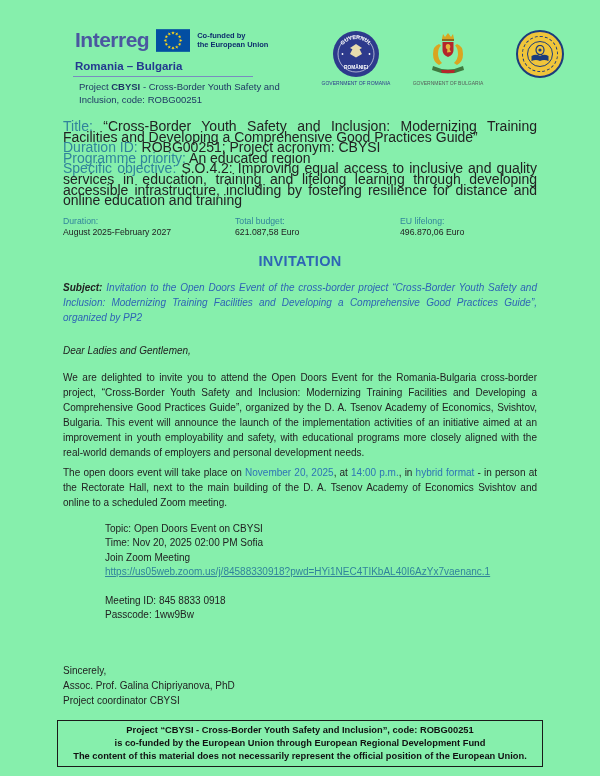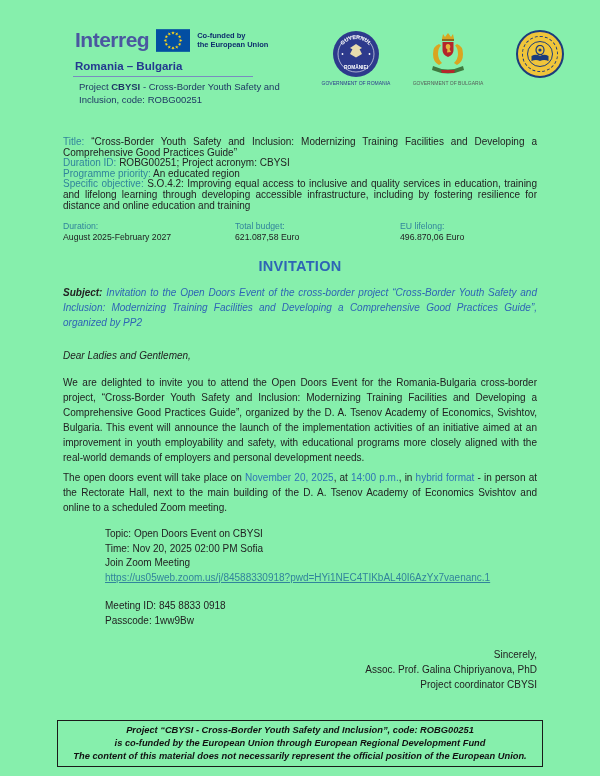--- a/index.html
+++ b/index.html
@@ -30,7 +30,7 @@
   .seal-tsenov .ring { position:absolute; inset:4px; border-radius:50%; border:1px dashed #1C3C7C; }
   .seal-tsenov .core { position:absolute; inset:9px; border-radius:50%; border:1.5px solid #1C3C7C; background:#F0C53A; display:flex; align-items:center; justify-content:center; }
   
-  .info { margin-top:31px; font-size:10px; line-height:10.6px; text-align:justify; color:#222; }
+  .info { margin-top:15px; font-size:14px; line-height:10.6px; text-align:justify; color:#222; }
   .lbl { color:#31849B; }
   .facts { margin-top:10px; display:flex; font-size:8.7px; line-height:11px; }
   .fact { flex:0 0 auto; }

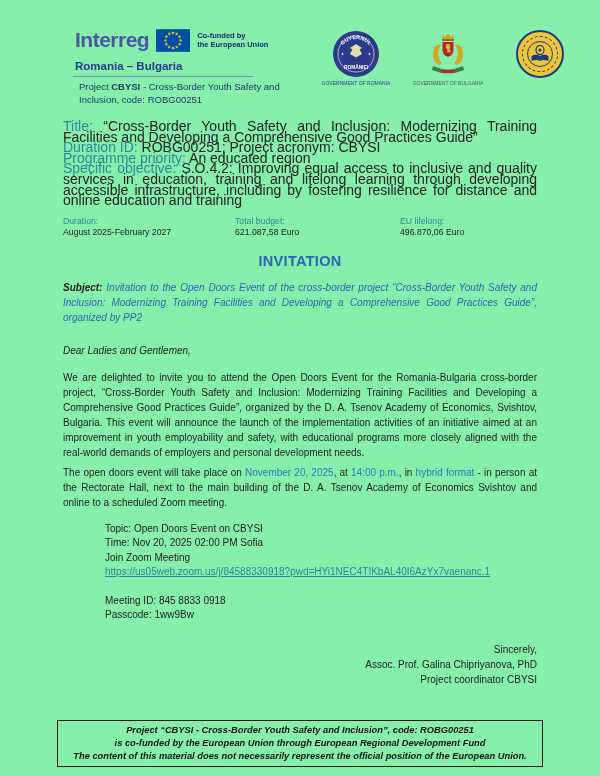--- a/index.html
+++ b/index.html
@@ -49,7 +49,7 @@
   .meeting { margin-top:12px; margin-left:42px; font-size:10px; line-height:14.5px; color:#222; }
   .meeting .gap { height:14px; }
   .zoom-link { color:#31849B; text-decoration:underline; word-break:break-all; }
-  .signoff { margin-top:19px; font-size:10px; line-height:15px; color:#222;text-align:right; }
+  .signoff { margin-top:40px; font-size:10px; line-height:15px; color:#222; }
   
   .footer-box {
     position:absolute; left:57px; right:57px; bottom:9px;

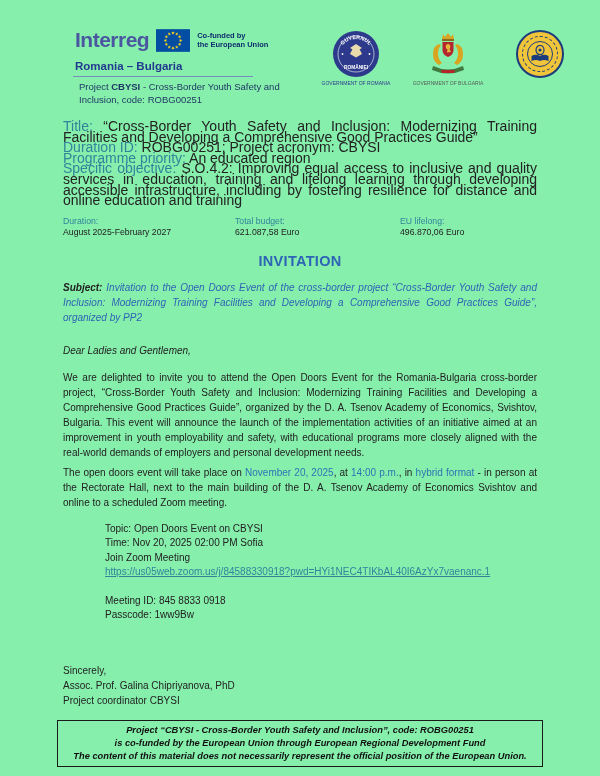--- a/index.html
+++ b/index.html
@@ -54,7 +54,7 @@
   .footer-box {
     position:absolute; left:57px; right:57px; bottom:9px;
     border:1.5px solid #1a1a1a; padding:3px 14px;
-    font-size:9.3px; line-height:13px; font-style:italic; font-weight:bold;
+    font-size:9.3px; line-height:13px; font-weight:bold;
     text-align:center; color:#111;
   }
 </style>

